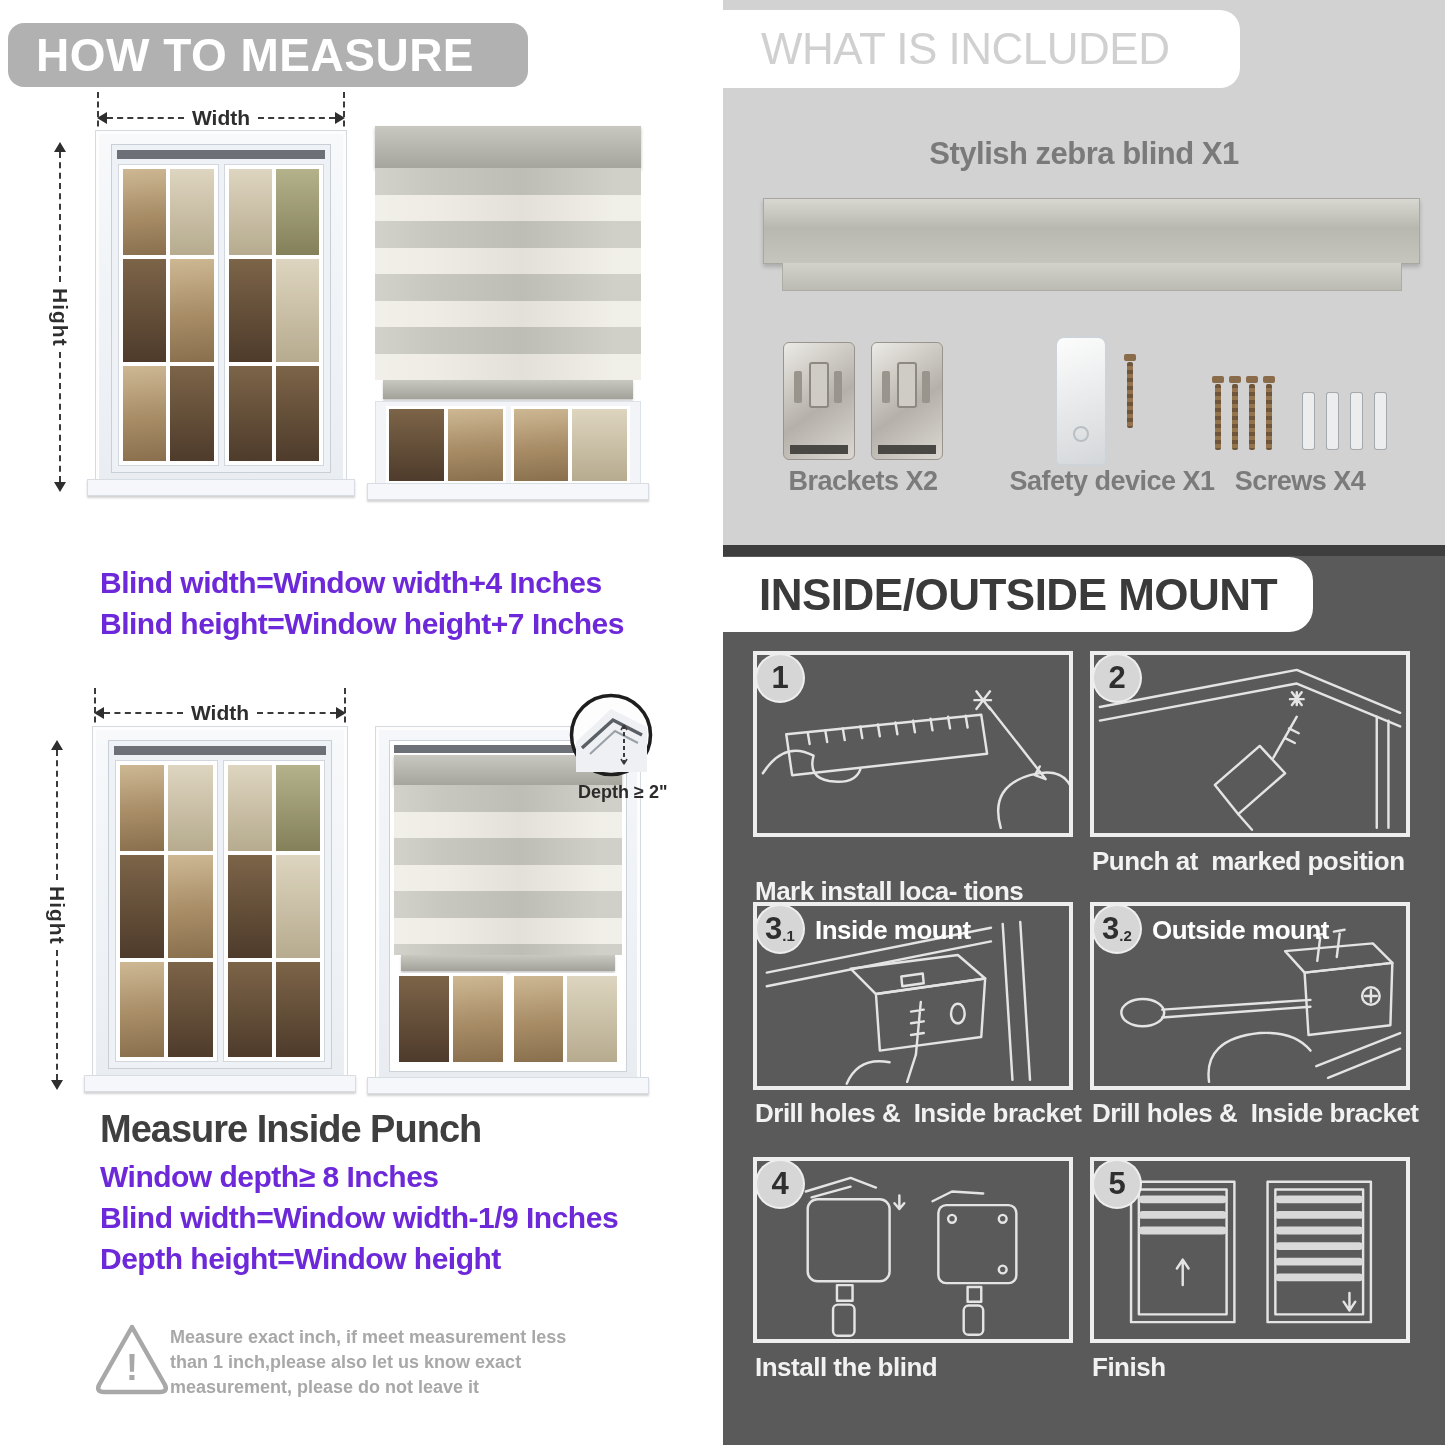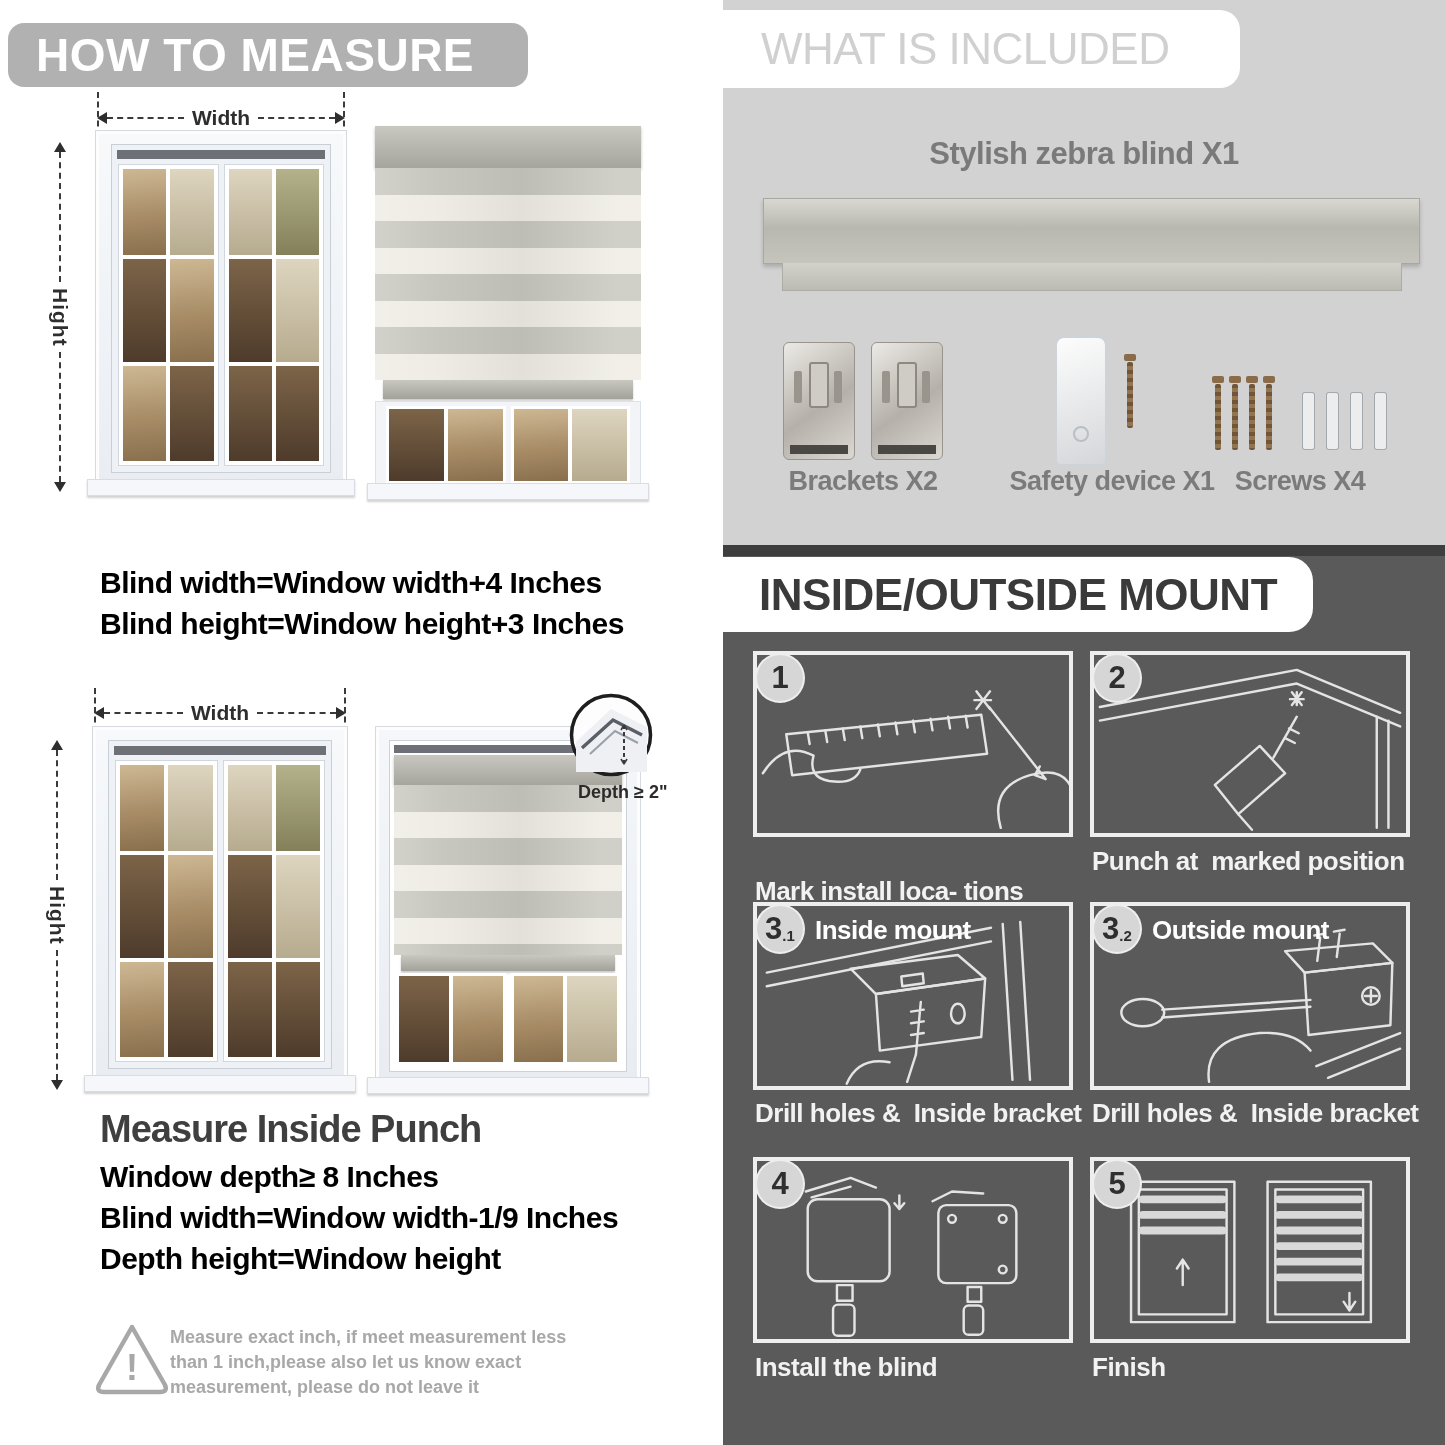--- a/index.html
+++ b/index.html
@@ -12,7 +12,7 @@
     border-radius:16px;color:#fff;font-weight:bold;font-size:46px;line-height:64px;
     padding-left:28px;letter-spacing:.5px}
   .sec-title{font-weight:bold;font-size:38px;color:#3f3f3f;letter-spacing:-1px}
-  .formula{font-weight:bold;font-size:30px;color:#000000;letter-spacing:-.5px}
+  .formula{font-weight:bold;font-size:30px;color:#6d28d9;letter-spacing:-.5px}
 
   
   .winphoto{background:linear-gradient(#f7f9fb,#e9edf2);border:1px solid #d5dae0;

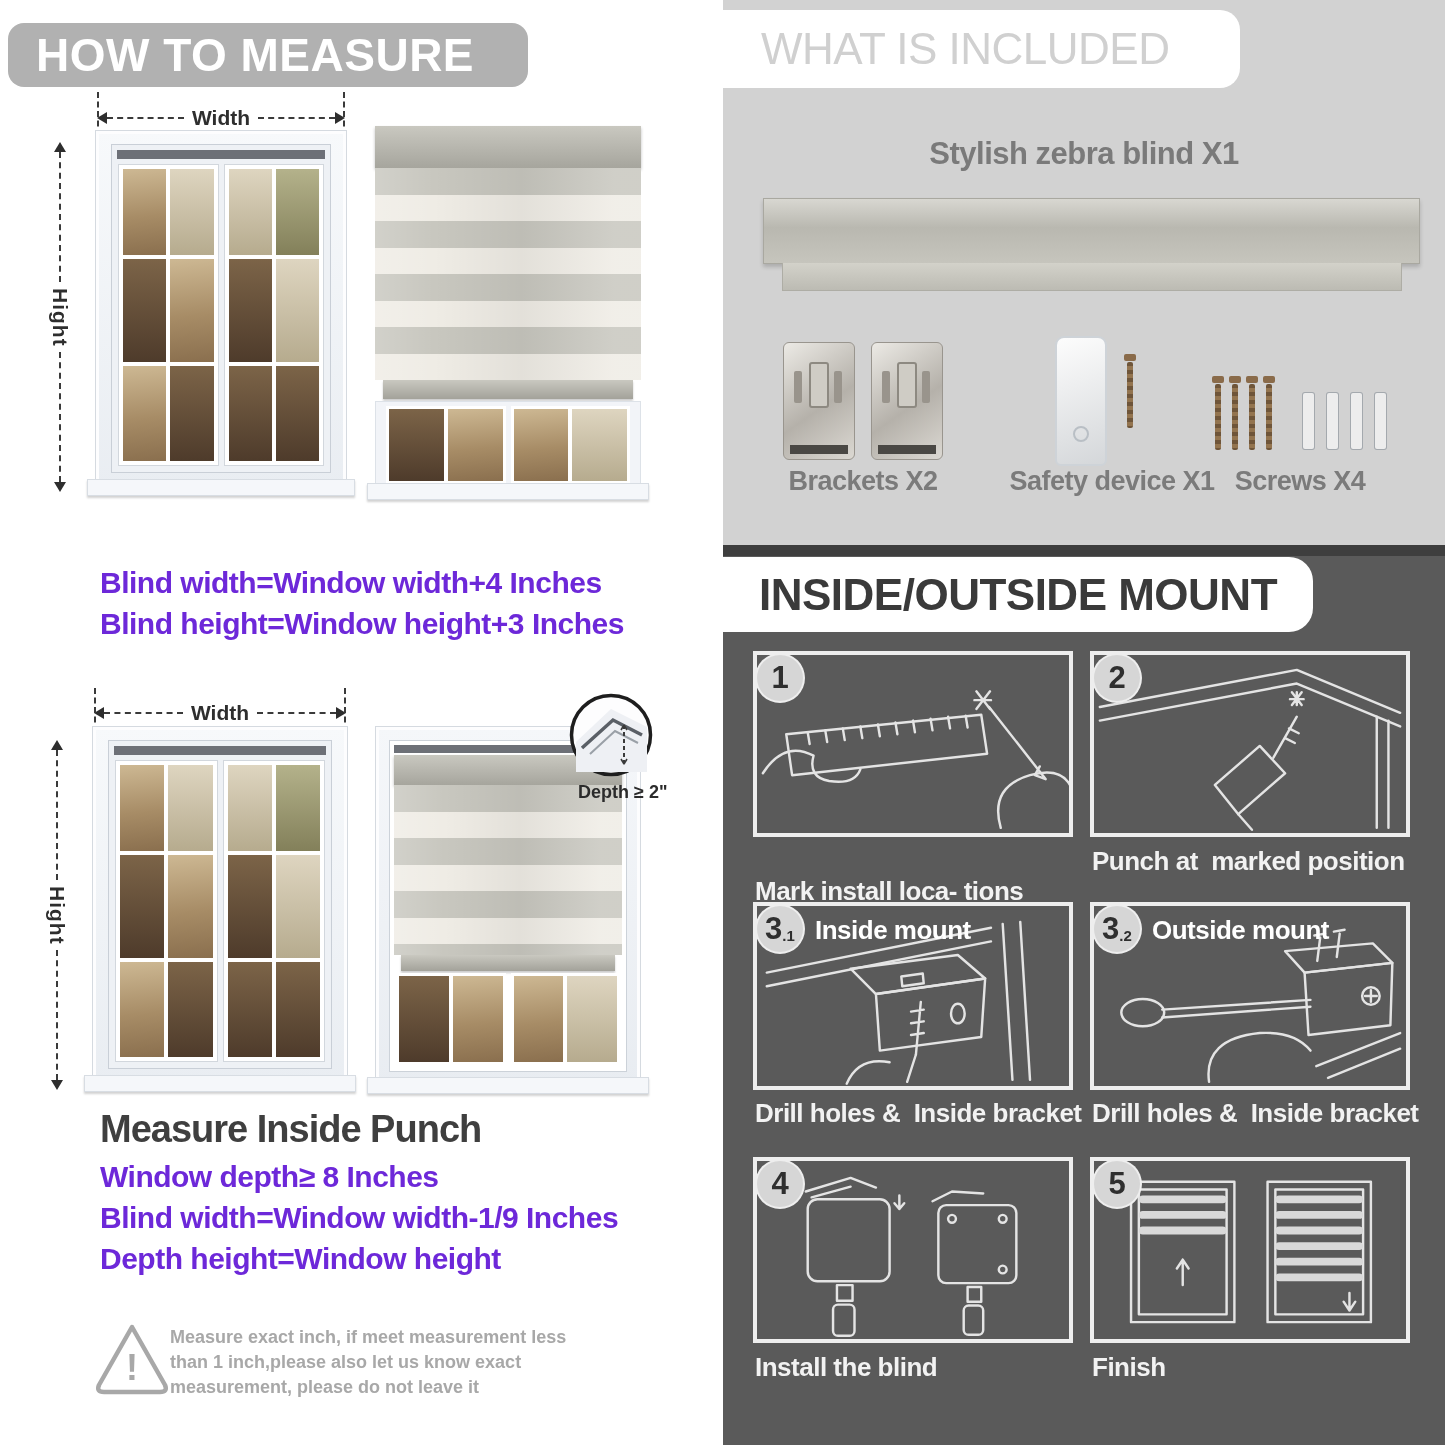--- a/index.html
+++ b/index.html
@@ -189,7 +189,7 @@
   </div>
 
   <div class="abs formula" style="left:100px;top:566px">Blind width=Window width+4 Inches</div>
-  <div class="abs formula" style="left:100px;top:607px">Blind height=Window height+3 Inches</div>
+  <div class="abs formula" style="left:100px;top:607px">Blind height=Window height+7 Inches</div>
 
   <div class="abs harrow" style="left:94px;top:701px;width:252px">
     <span class="tri-l"></span>

